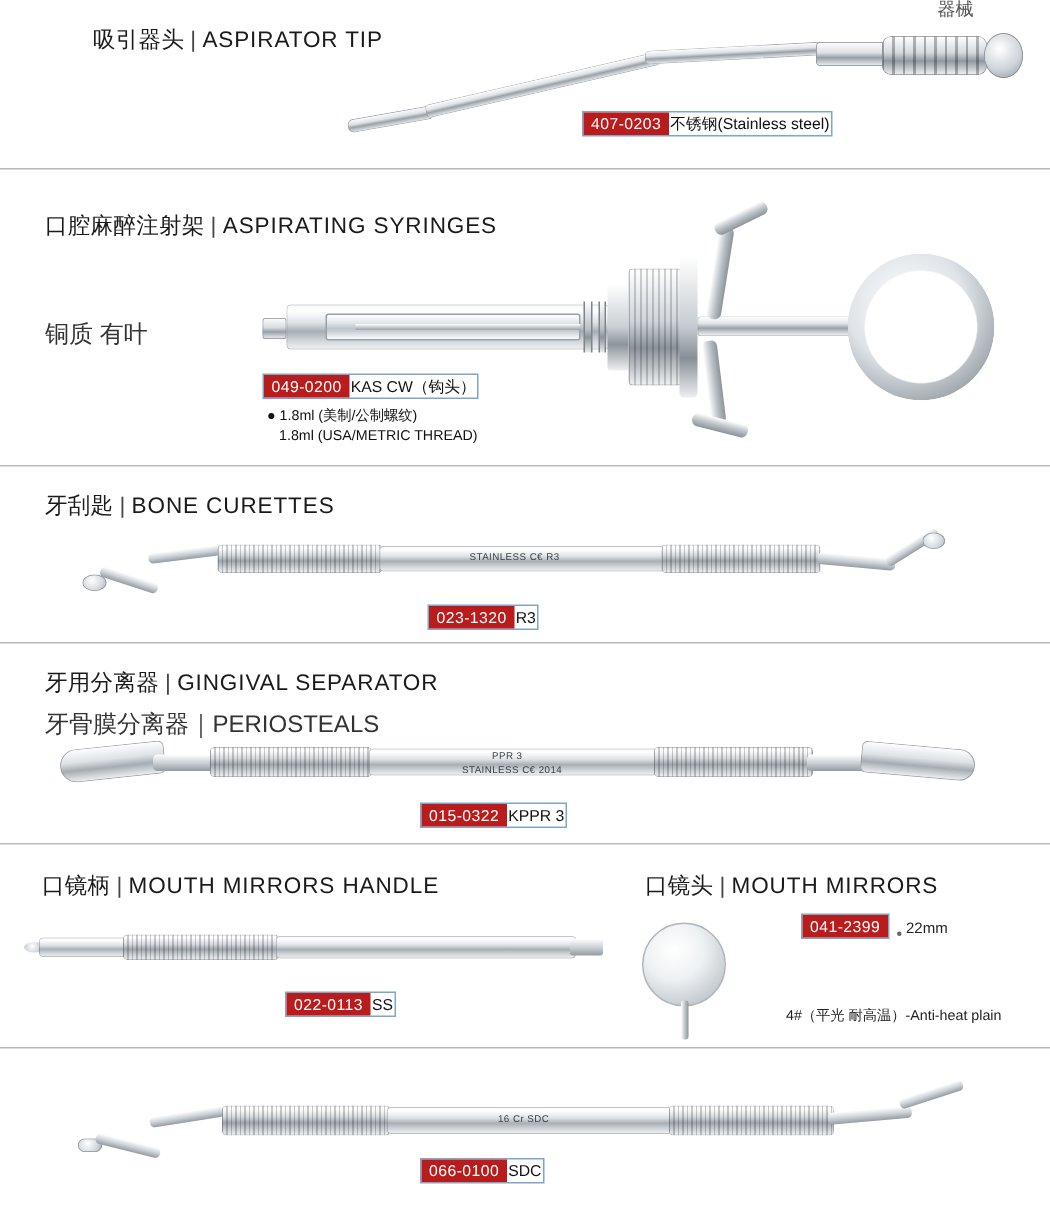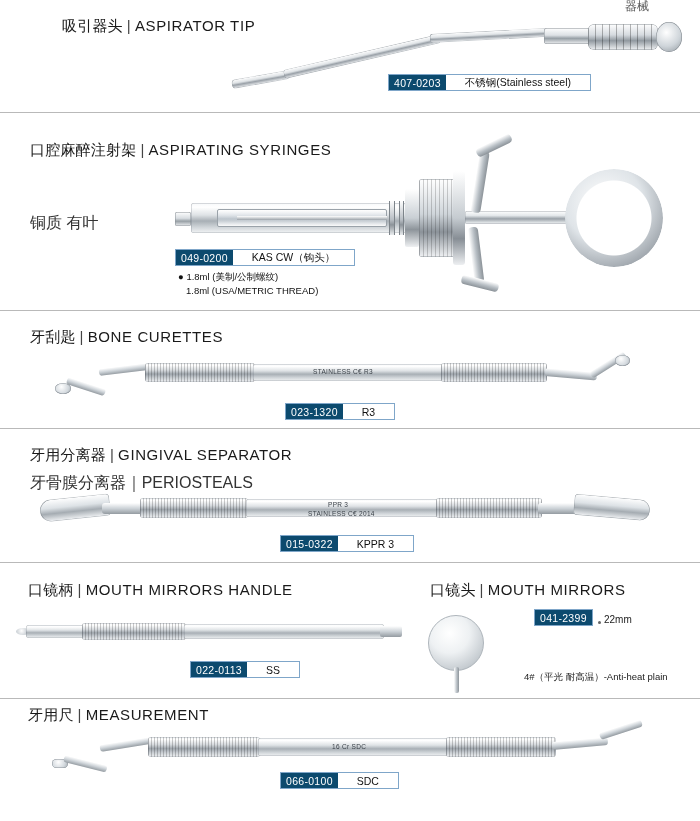--- a/index.html
+++ b/index.html
@@ -64,7 +64,7 @@
     font-size: 10.5px;
   }
   .codechip .code {
-    background: #0c4a6e;
+    background: #b91c1c;
     color: #fff;
     padding: 0 5px;
     display: flex; align-items: center;

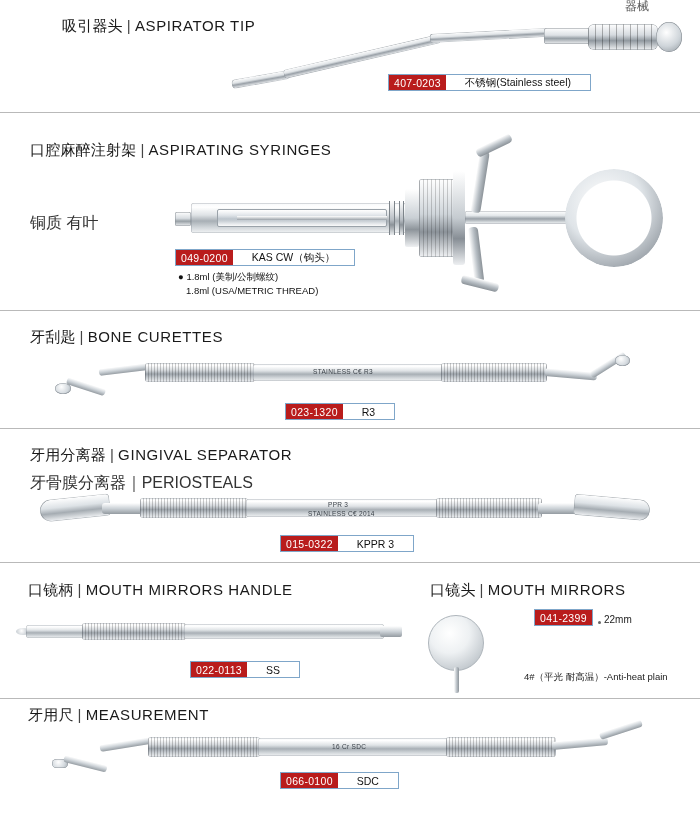--- a/index.html
+++ b/index.html
@@ -72,7 +72,7 @@
     letter-spacing: 0.3px;
   }
   .codechip .desc {
-    padding: 0 19px;
+    padding: 0 1px;
     display: flex; align-items: center;
     color: #111;
     white-space: nowrap;

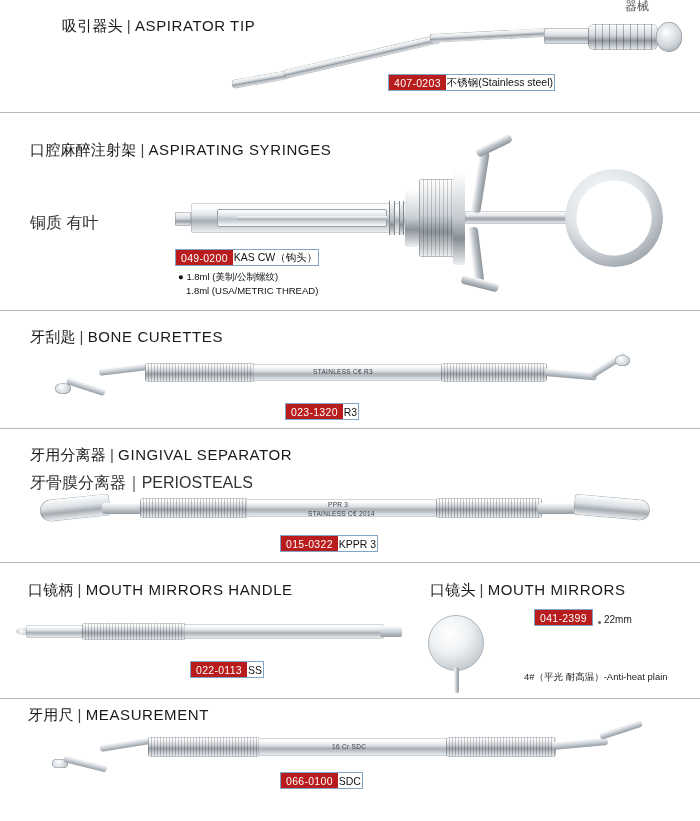--- a/index.html
+++ b/index.html
@@ -378,9 +378,6 @@
   </div>
 
   <div class="section" style="top:698px; height:123px;">
-    <div class="head" style="left:28px; top:7px;">
-      <span class="cn">牙用尺</span><span class="bar">|</span><span class="en">MEASUREMENT</span>
-    </div>
 
     <div class="inst" style="left:52px; top:32px; width:610px; height:52px;">
 

